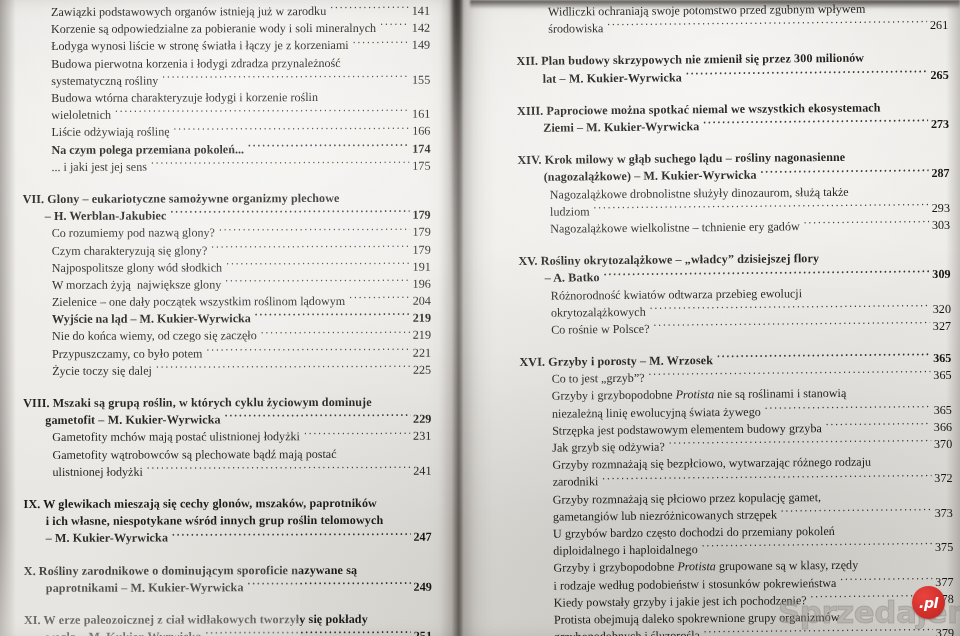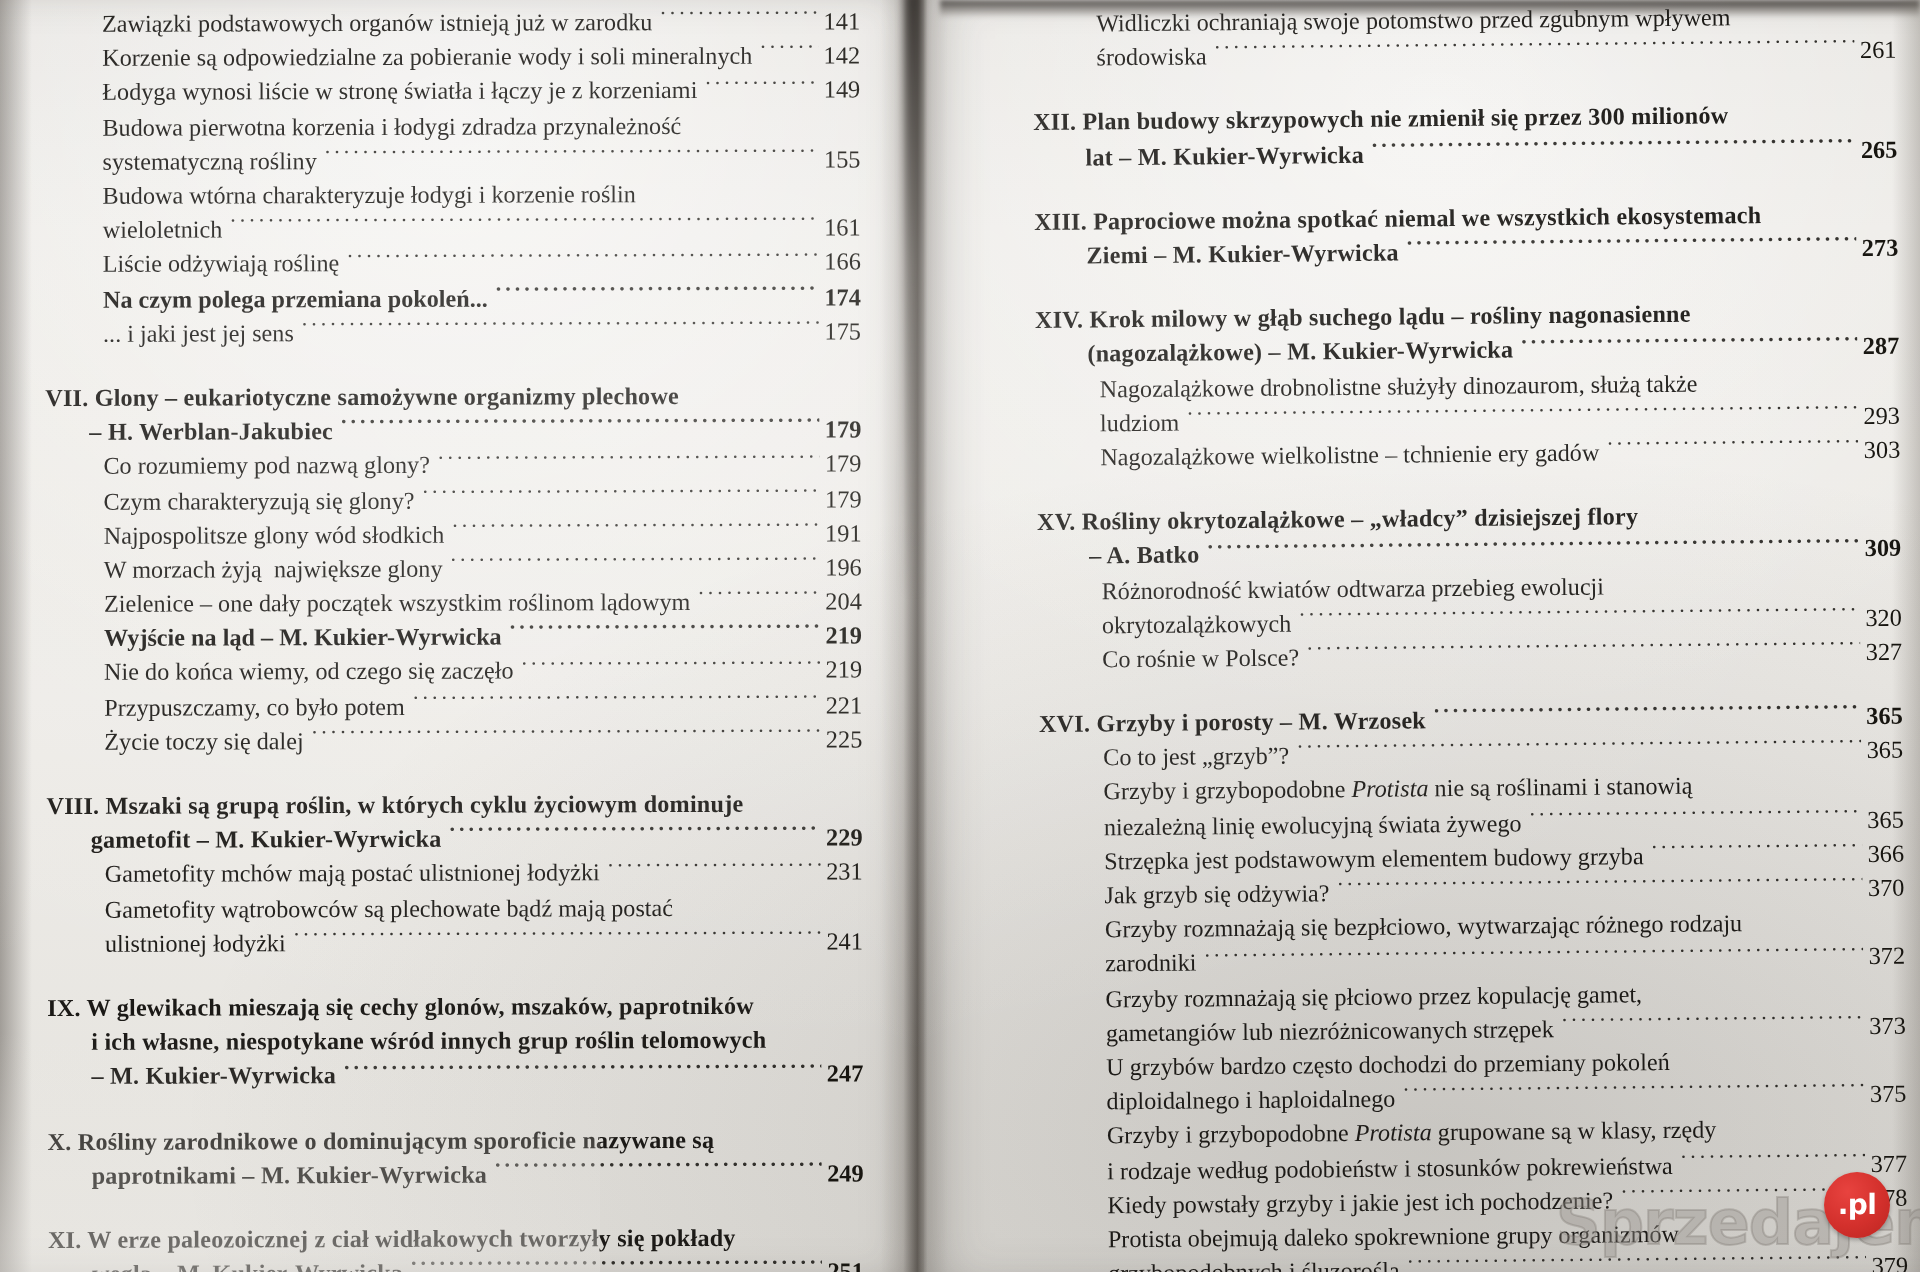--- a/index.html
+++ b/index.html
@@ -178,6 +178,7 @@
     border-radius: 50%;
     background: radial-gradient(circle at 36% 30%, #e8433f 0%, #d3302c 55%, #bb2521 100%);
     box-shadow: 0 1px 2px rgba(0,0,0,0.28);
+    font-style: italic;
   }
   #wm-badge span {
     position: absolute;

